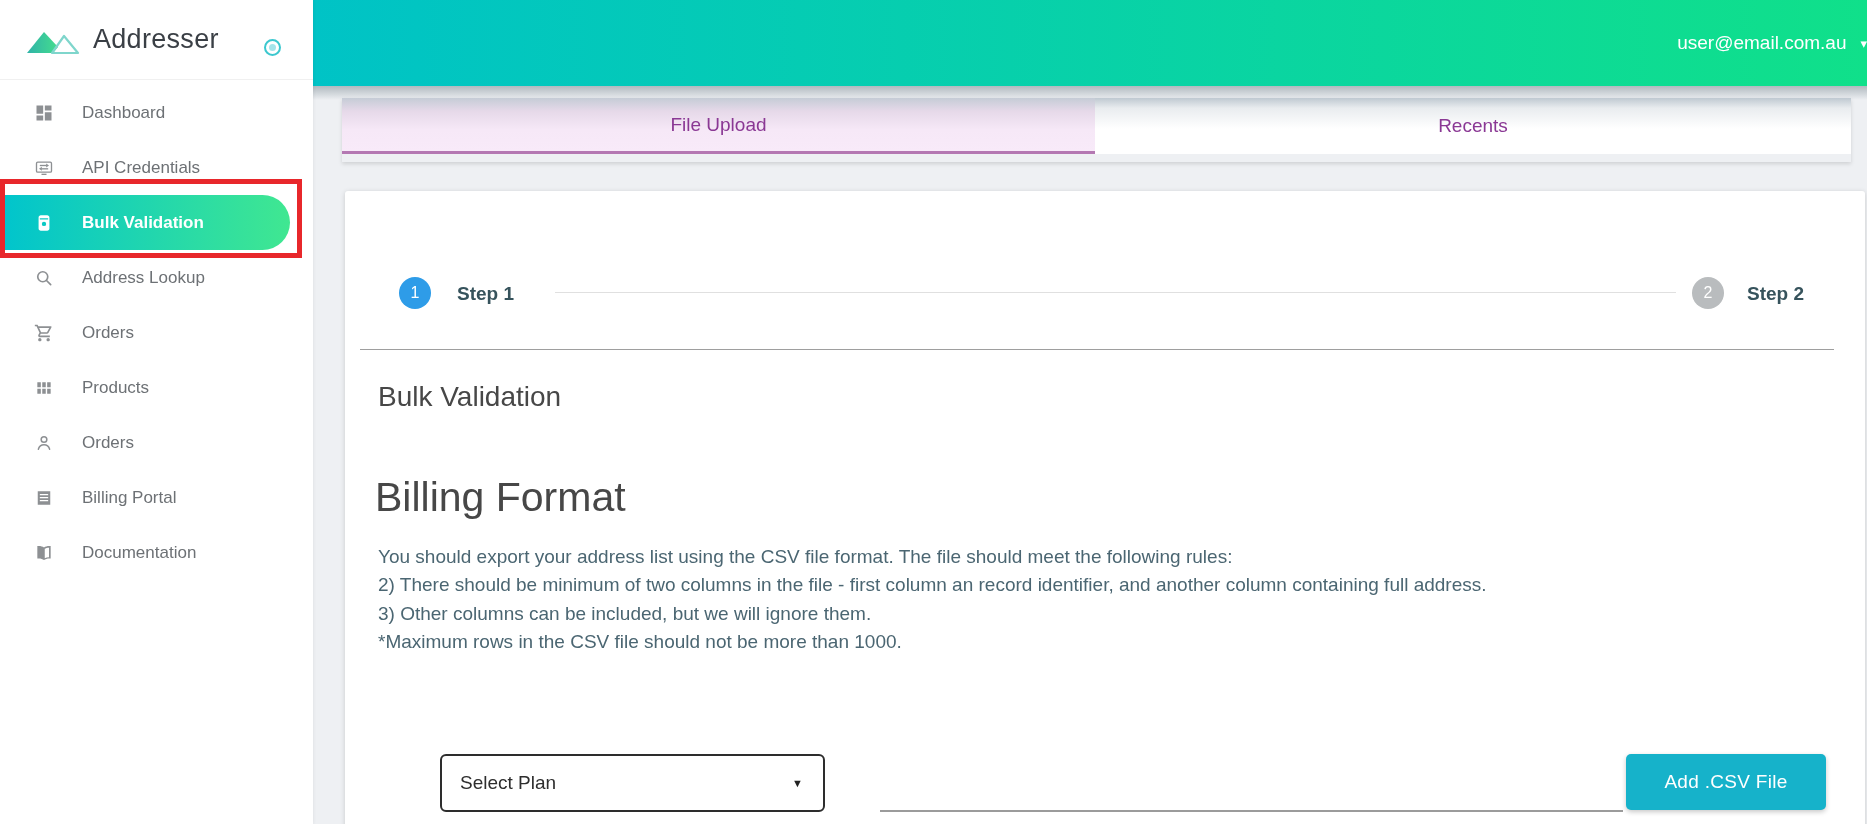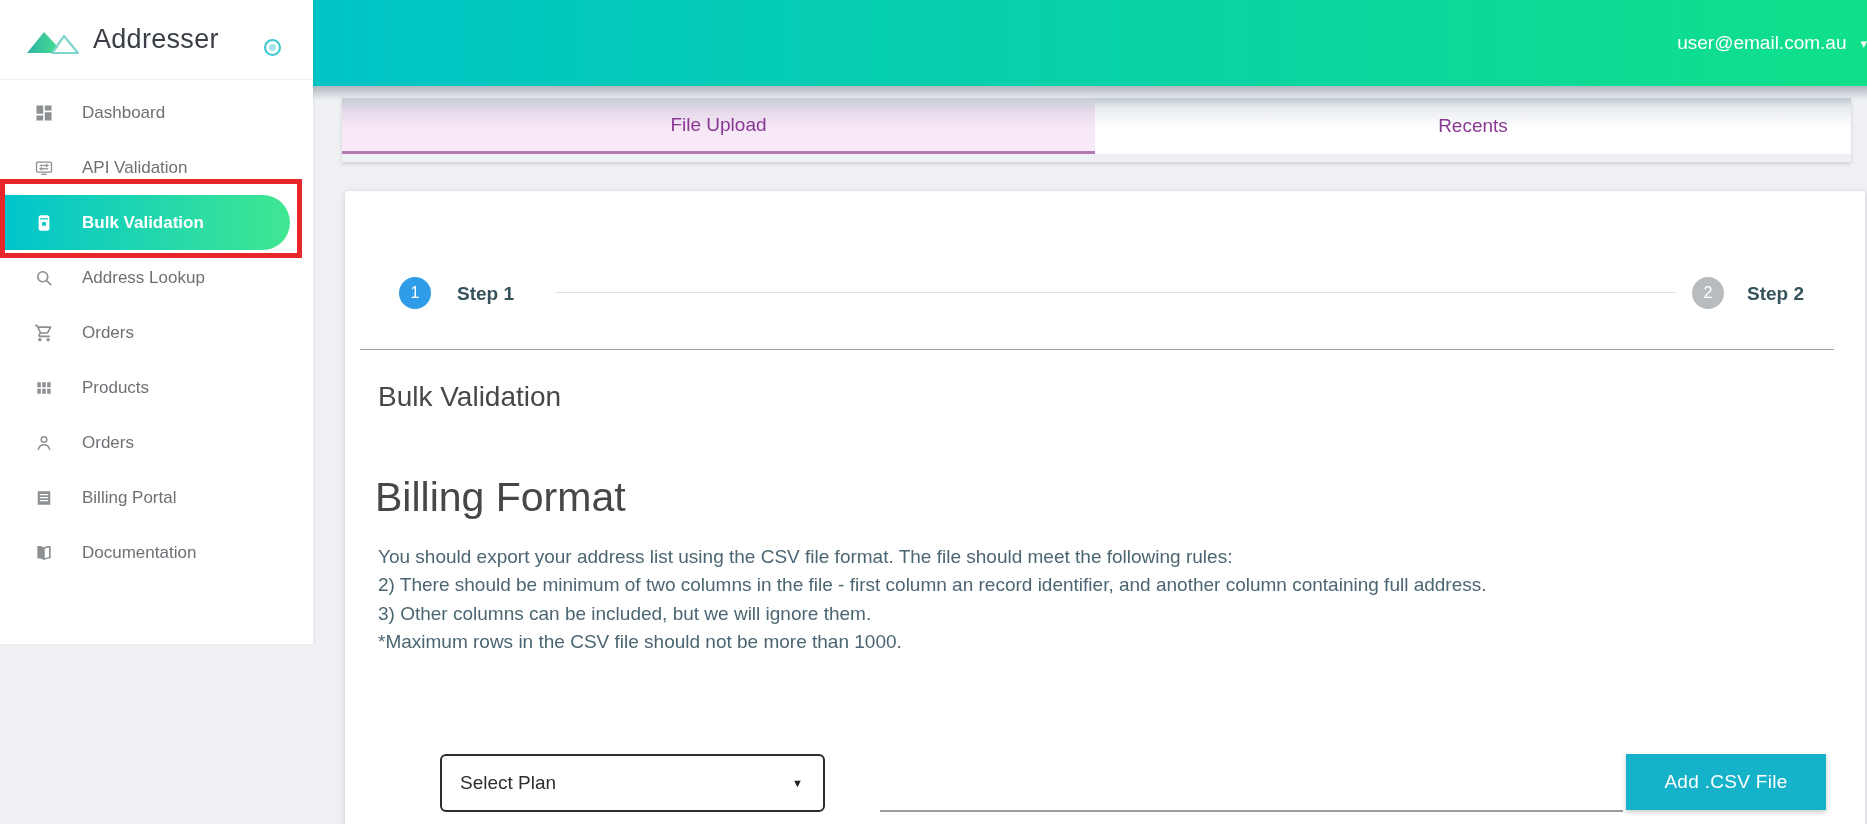--- a/index.html
+++ b/index.html
@@ -13,7 +13,7 @@
 
   
   .sidebar {
-    position:absolute; left:0; top:0; width:313px; height:644px;
+    position:absolute; left:0; top:0; width:313px; height:824px;
     background:#ffffff; z-index:5; box-shadow:1px 0 3px rgba(0,0,0,.05);
   }
   .logo-row {

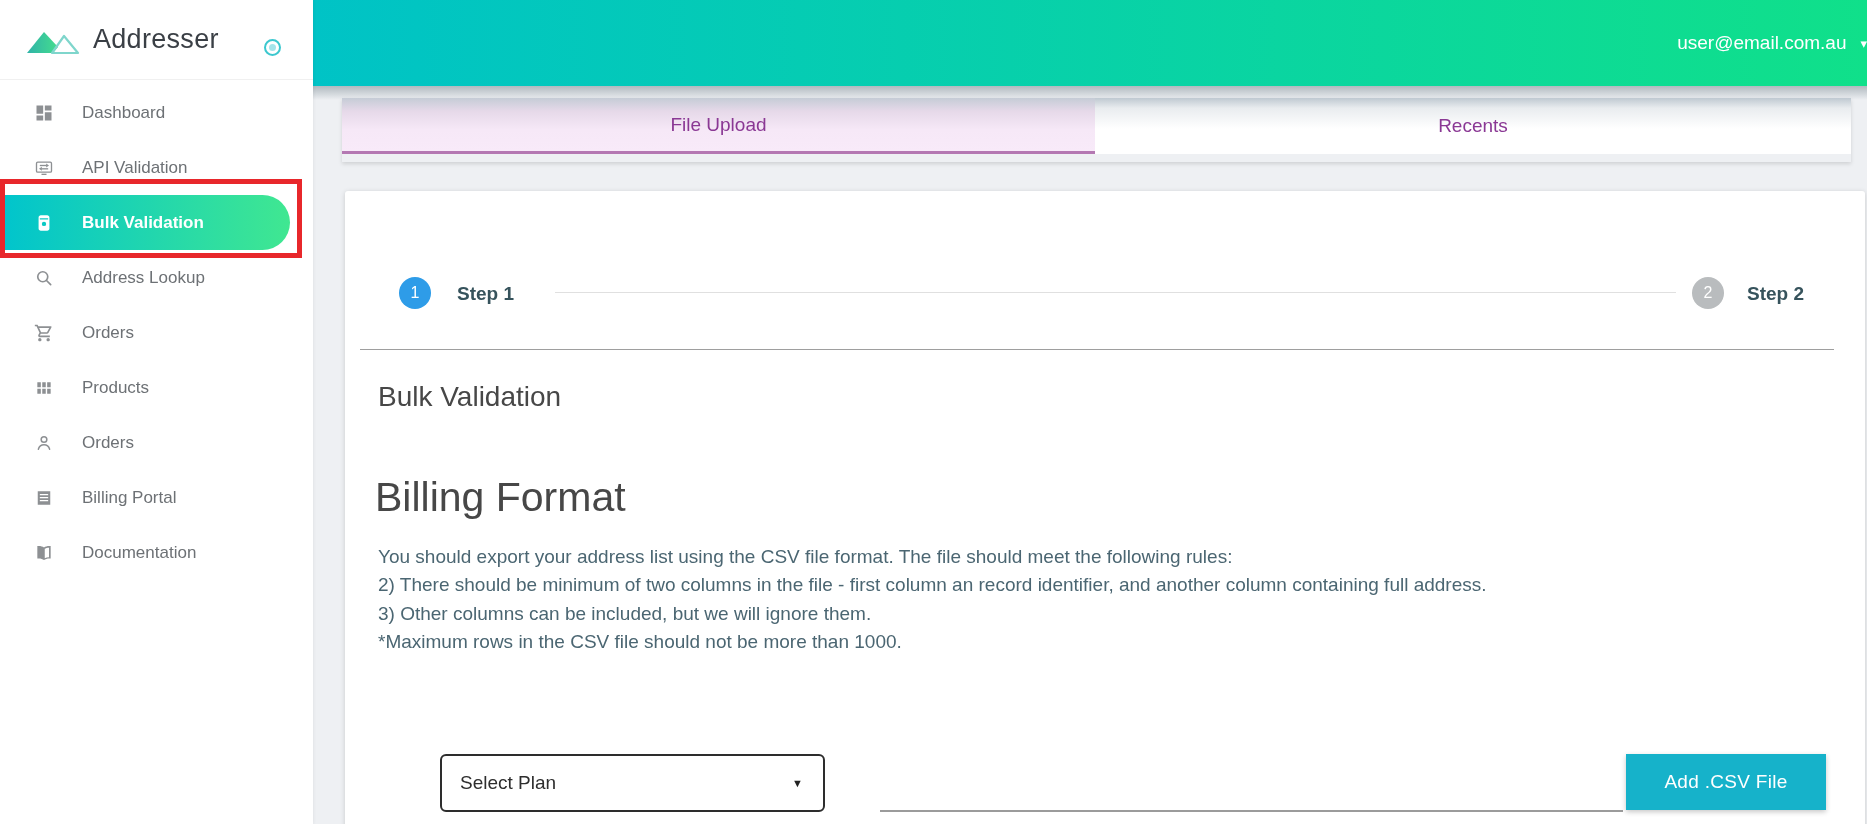--- a/index.html
+++ b/index.html
@@ -173,7 +173,7 @@
           </g>
         <path fill="currentColor" d="M14.6 6.6L18 9l-3.4 2.4zM9.4 15.4L6 13l3.4-2.4z"></path>
       </svg>
-      <span>API Validation</span>
+      <span>API Credentials</span>
     </div>
     <div class="nav-item active">
       <svg class="nav-ic" viewBox="0 0 24 24">

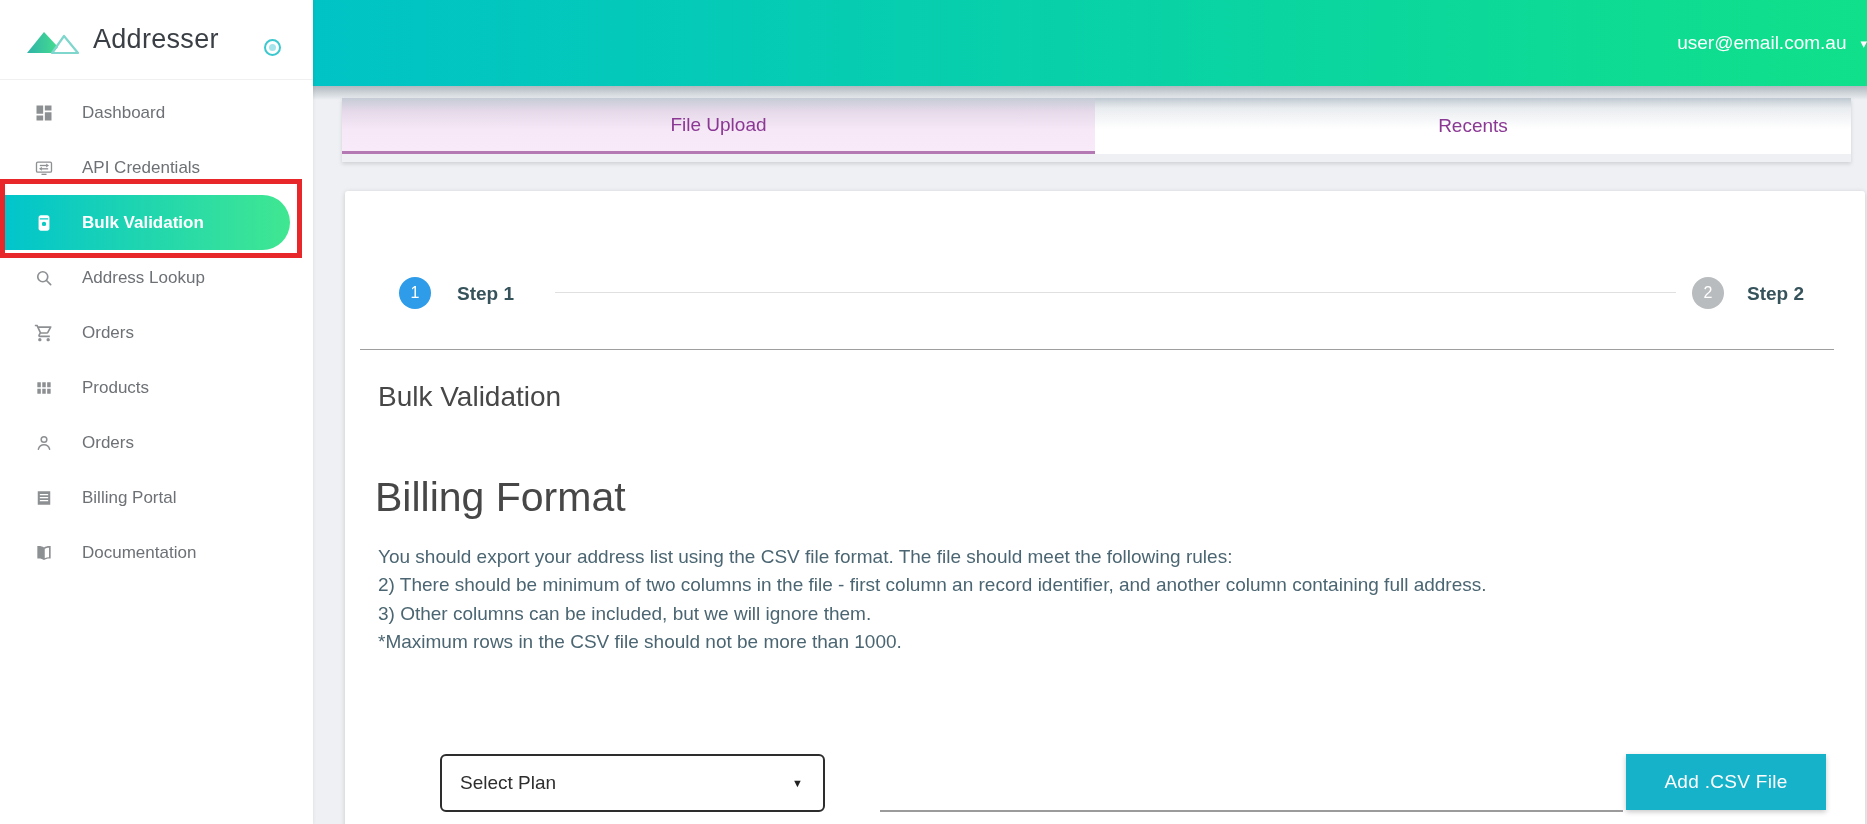--- a/index.html
+++ b/index.html
@@ -130,7 +130,7 @@
 
   .add-csv-button {
     position:absolute; left:1281px; top:563px; width:200px; height:56px;
-    background:#16b2ca; border:none; border-radius:0;
+    background:#16b2ca; border:none; border-radius:5px;
     color:#ffffff; font-size:19px; font-weight:500; letter-spacing:.3px;
     display:flex; align-items:center; justify-content:center;
     cursor:pointer; box-shadow:0 2px 5px rgba(0,0,0,.22);

